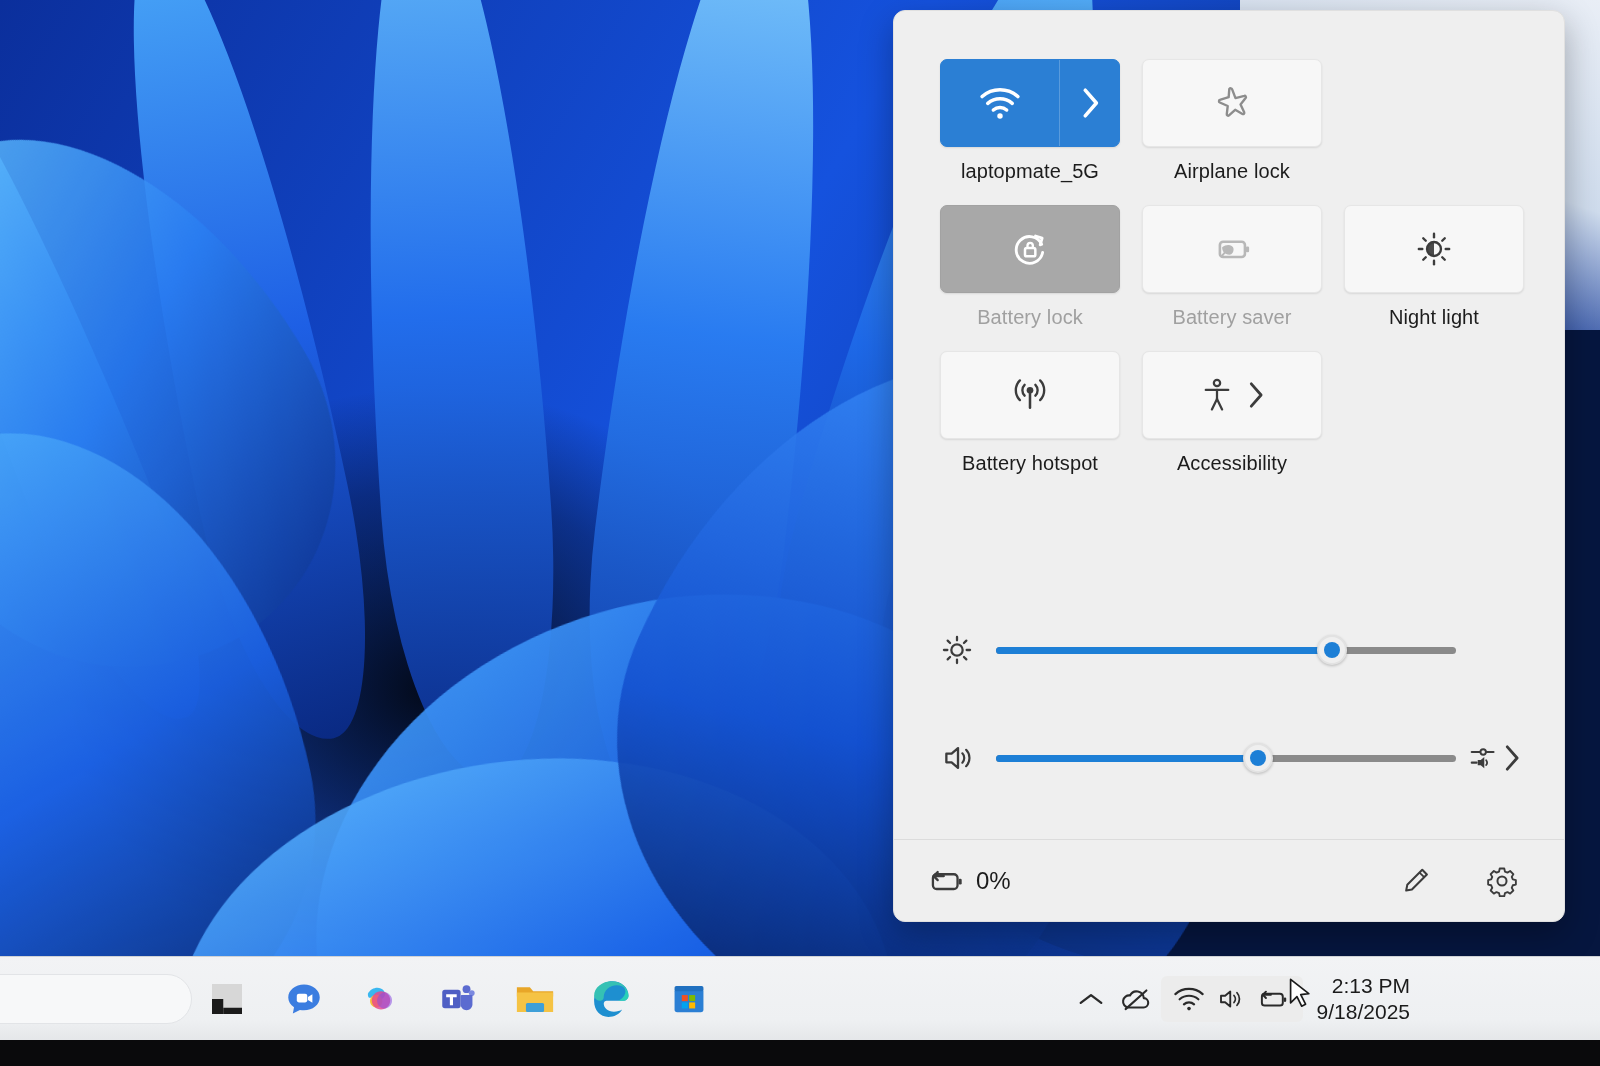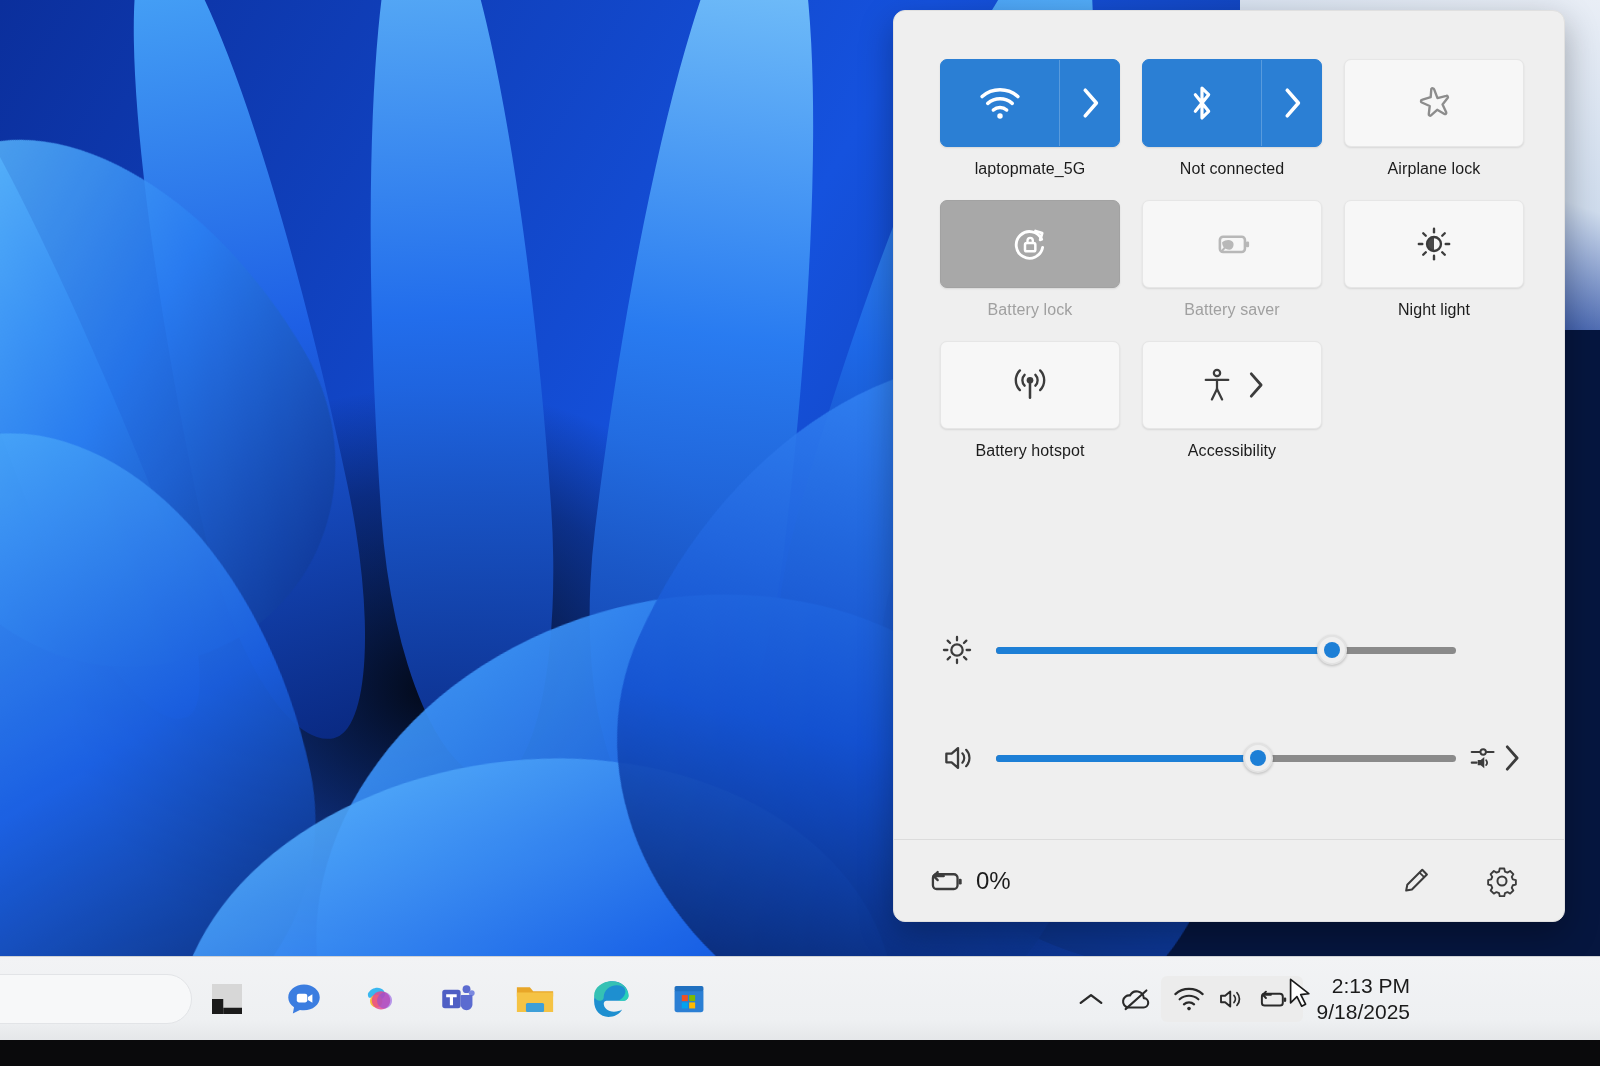--- a/index.html
+++ b/index.html
@@ -106,7 +106,7 @@
   .tile.disabled{ background:#a8a8a8; border:1px solid #a2a2a2; }
 
   .tile-label{
-    margin-top:13px; font-size:16px; color:#1c1c1c; white-space:nowrap;
+    margin-top:13px; font-size:20px; color:#1c1c1c; white-space:nowrap;
     text-align:center; letter-spacing:0.1px;
   }
   .tile-label.muted{ color:#a0a0a0; }

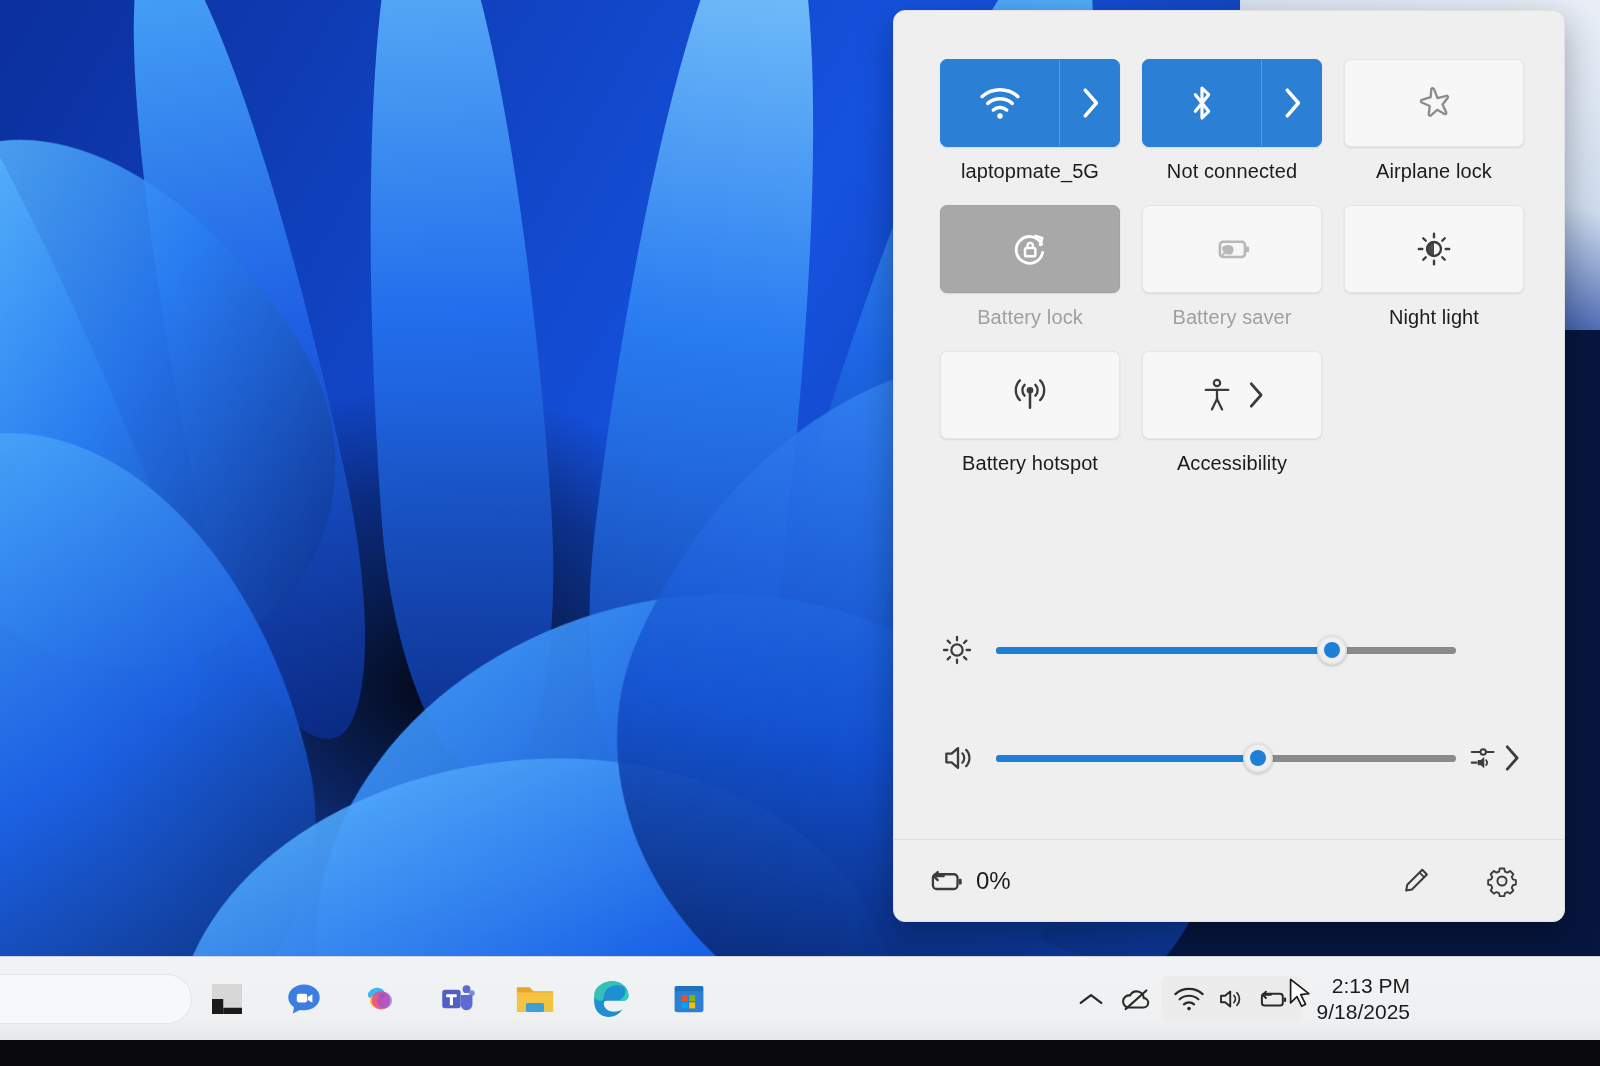--- a/index.html
+++ b/index.html
@@ -192,21 +192,6 @@
         <div class="tile-label">laptopmate_5G</div>
       </div>
 
-      <div class="tile-cell">
-        <div class="tile split active">
-          <div class="tile-main">
-            <svg width="28" height="40" viewBox="0 0 16 24">
-              <path d="M4 7l8 10-4 4V3l4 4-8 10" stroke="#ffffff" stroke-width="1.9" fill="none" stroke-linecap="round" stroke-linejoin="round"></path>
-            </svg>
-          </div>
-          <div class="tile-chev">
-            <svg width="20" height="32" viewBox="0 0 12 20">
-              <path d="M3 2l7 8-7 8" stroke="#ffffff" stroke-width="2.2" fill="none" stroke-linecap="round" stroke-linejoin="round"></path>
-            </svg>
-          </div>
-        </div>
-        <div class="tile-label">Not connected</div>
-      </div>
 
       <div class="tile-cell">
         <div class="tile full">

